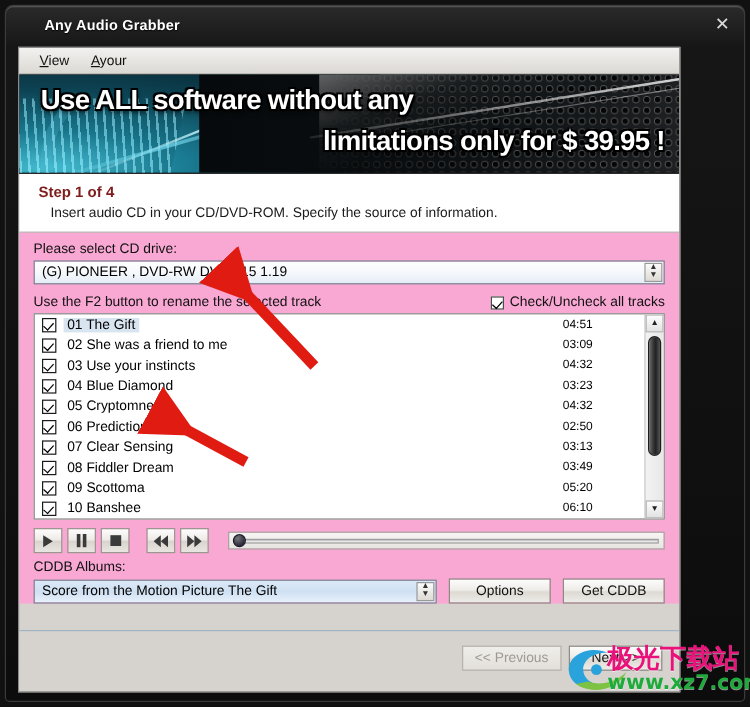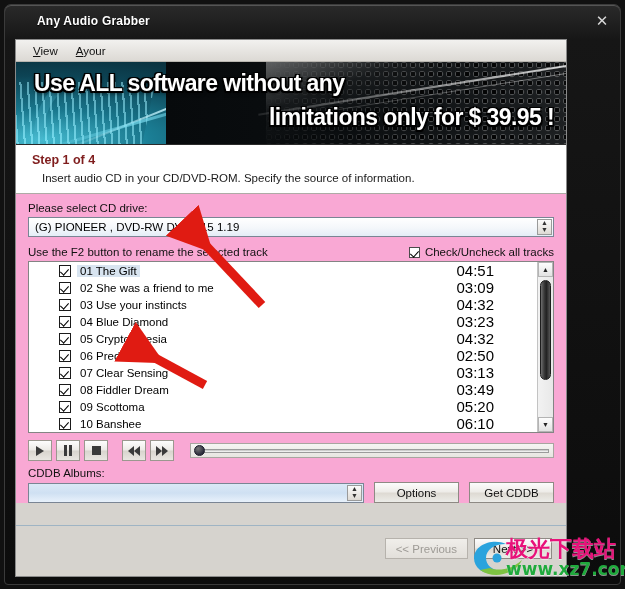--- a/index.html
+++ b/index.html
@@ -285,7 +285,6 @@
     font-size: 11.5px;
     color: #000;
     cursor: default;
-    margin-left: 24px;
   }
   .track-row .tname {
     margin-left: 6px;

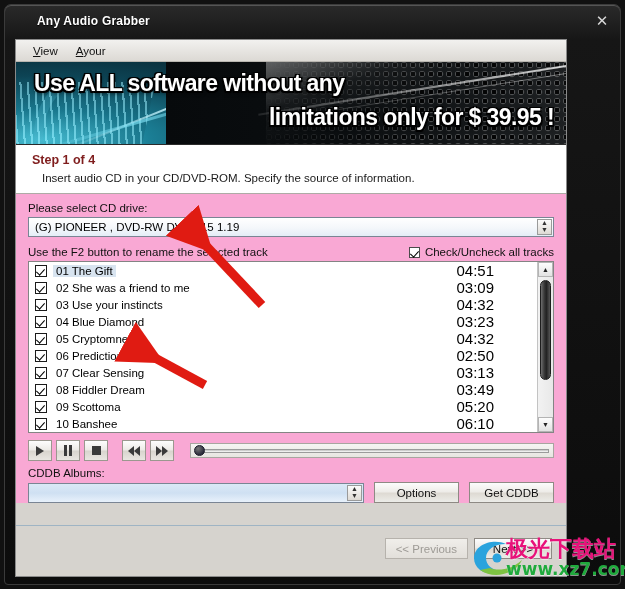--- a/index.html
+++ b/index.html
@@ -295,7 +295,7 @@
   .track-row .tdur {
     margin-left: auto;
     padding-right: 42px;
-    font-size: 15px;
+    font-size: 10px;
     color: #000;
   }
 

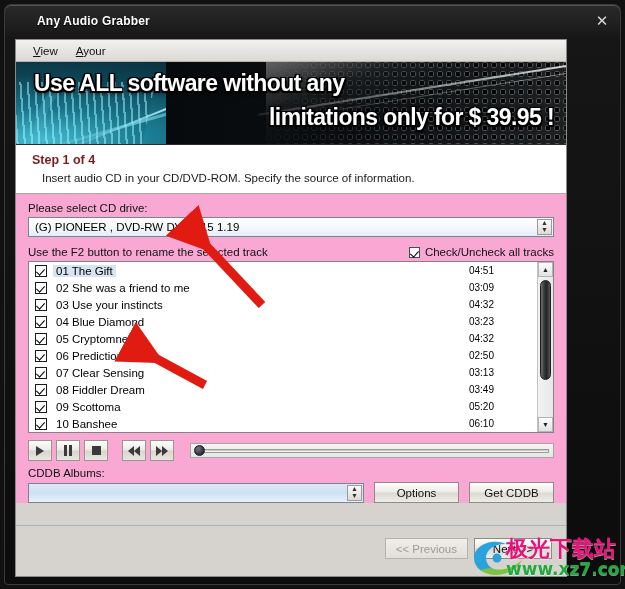--- a/index.html
+++ b/index.html
@@ -621,6 +621,7 @@
         <div class="cddb-row">
           <div class="cddb-combo">
             <div class="combo highlight">
+              <span>Score from the Motion Picture The Gift</span>
               <div class="spin">
                 <span>▲</span>
                 <span>▼</span>

